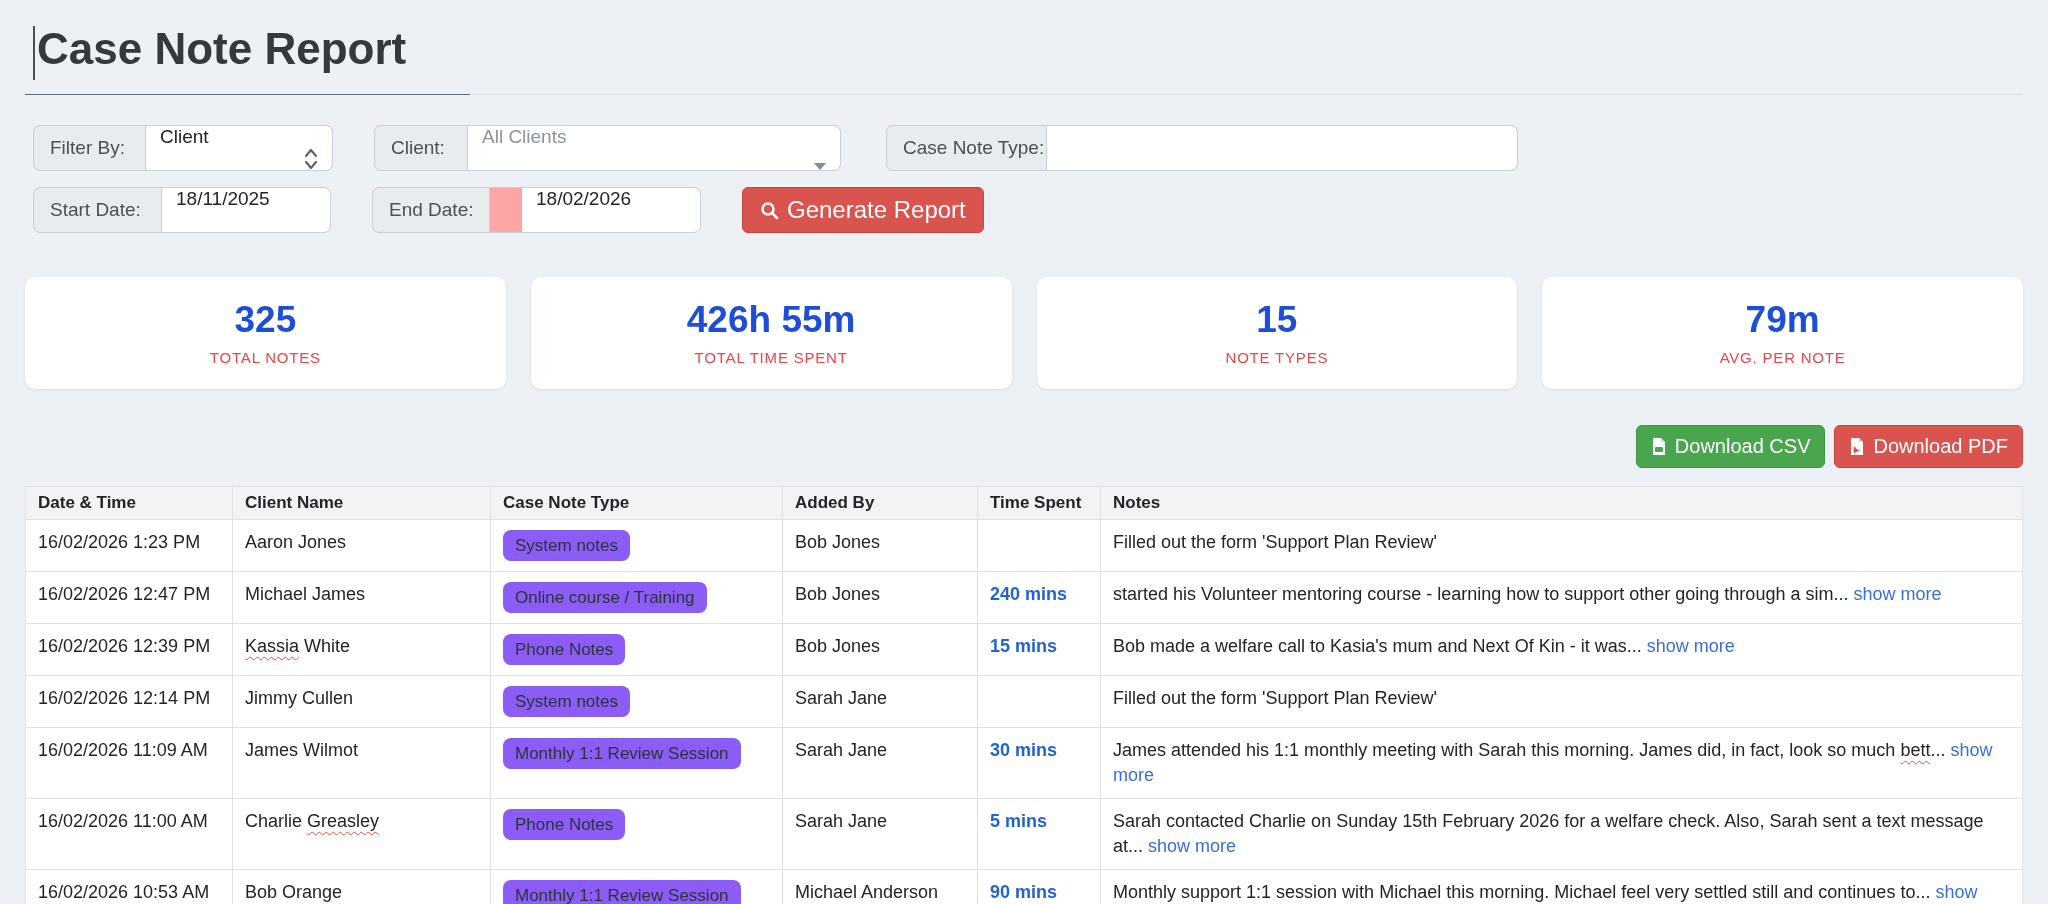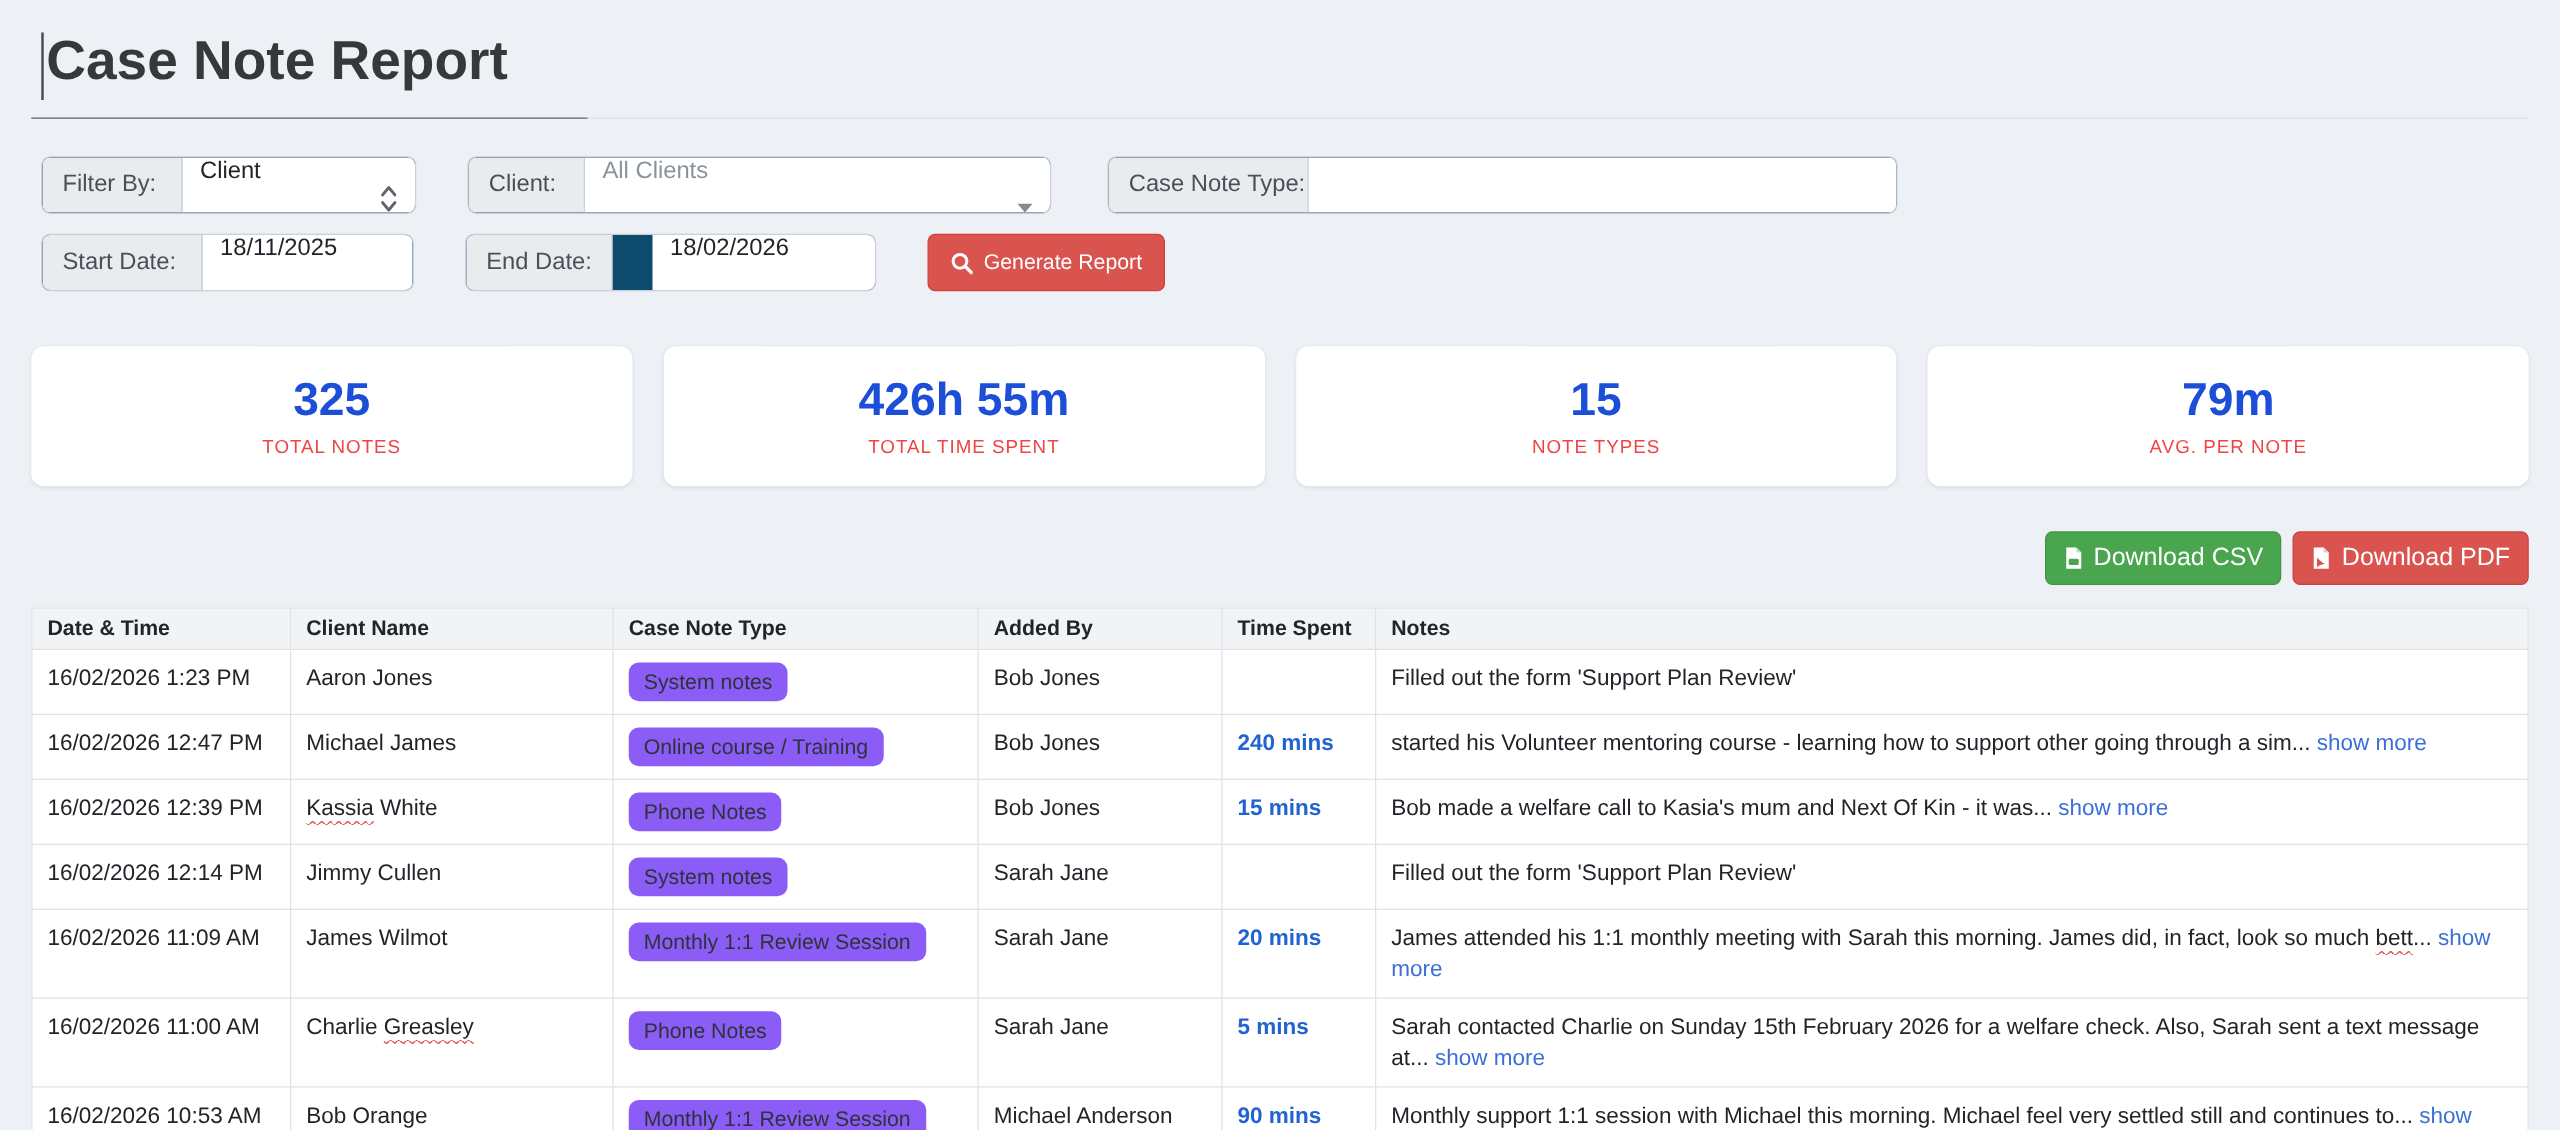--- a/index.html
+++ b/index.html
@@ -29,7 +29,7 @@
   .filters-row.two { margin-top: 16px; }
   .input-group {
     display: inline-flex; align-items: stretch; height: 46px;
-    border: 1px solid #c9d0d7; border-radius: 7px; background: #0c4a6e; overflow: hidden;
+    border: 1px solid #c9d0d7; border-radius: 7px; background: #fca5a5; overflow: hidden;
     margin-left: 8px;
   }
   .ig-label {

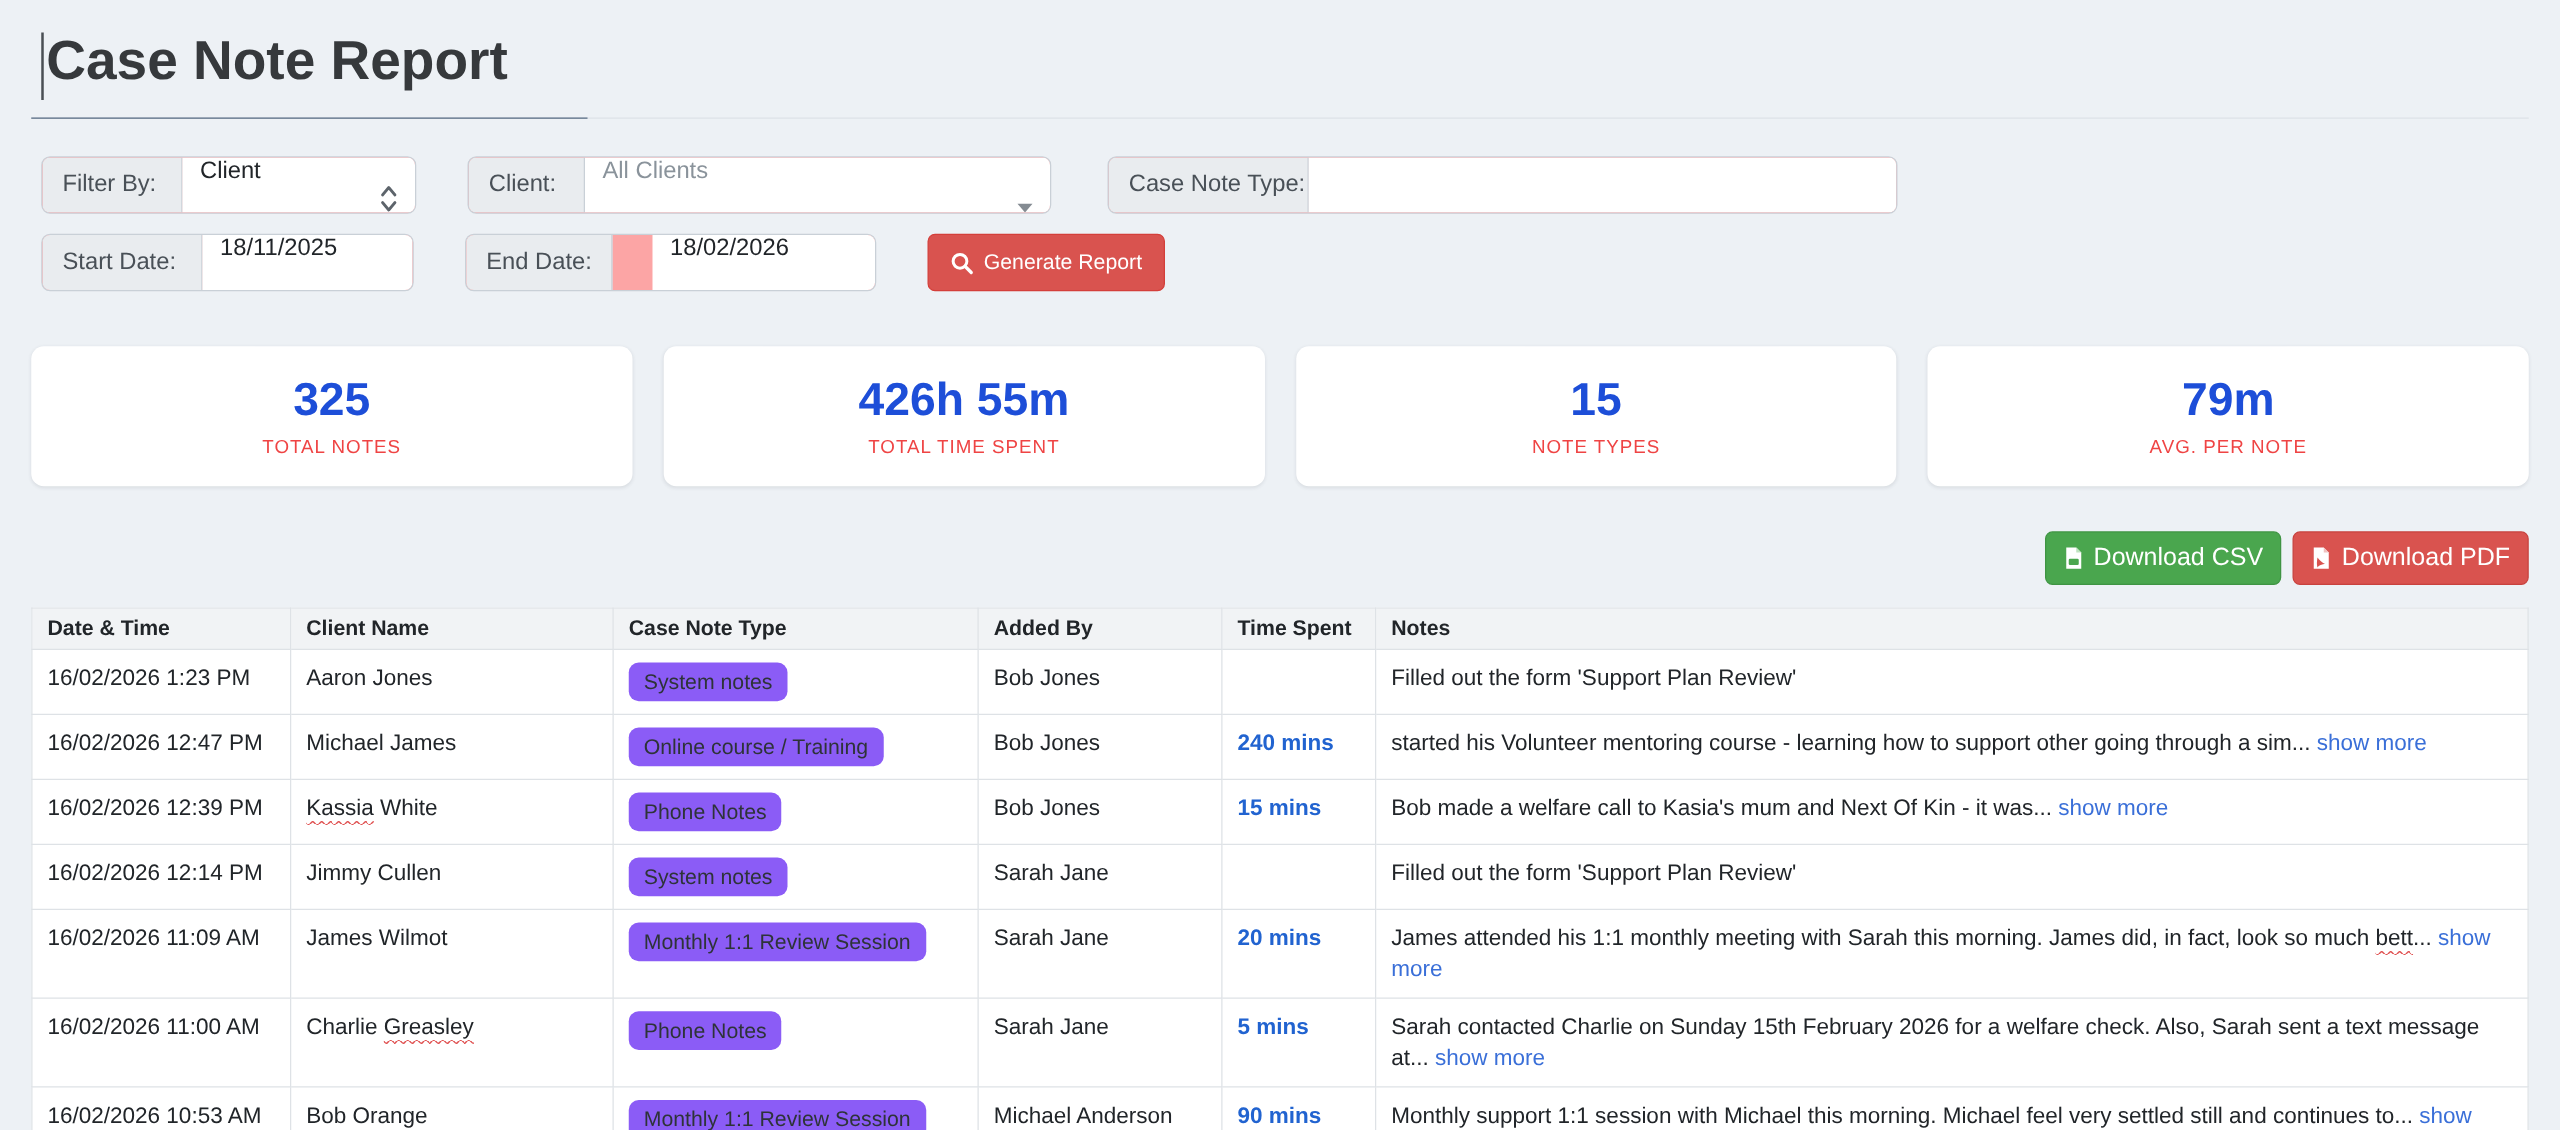--- a/index.html
+++ b/index.html
@@ -59,7 +59,7 @@
     font-family: "Liberation Sans", sans-serif; color: #fff; white-space: nowrap;
   }
   .btn-generate {
-    height: 46px; padding: 0 17px; font-size: 17px; margin-left: 41px;
+    height: 46px; padding: 0 17px; font-size: 24px; margin-left: 41px;
     background: #d9534f; border-color: #d43f3a;
   }
   .btn-csv { background: #4aa64e; border-color: #3f9443; }

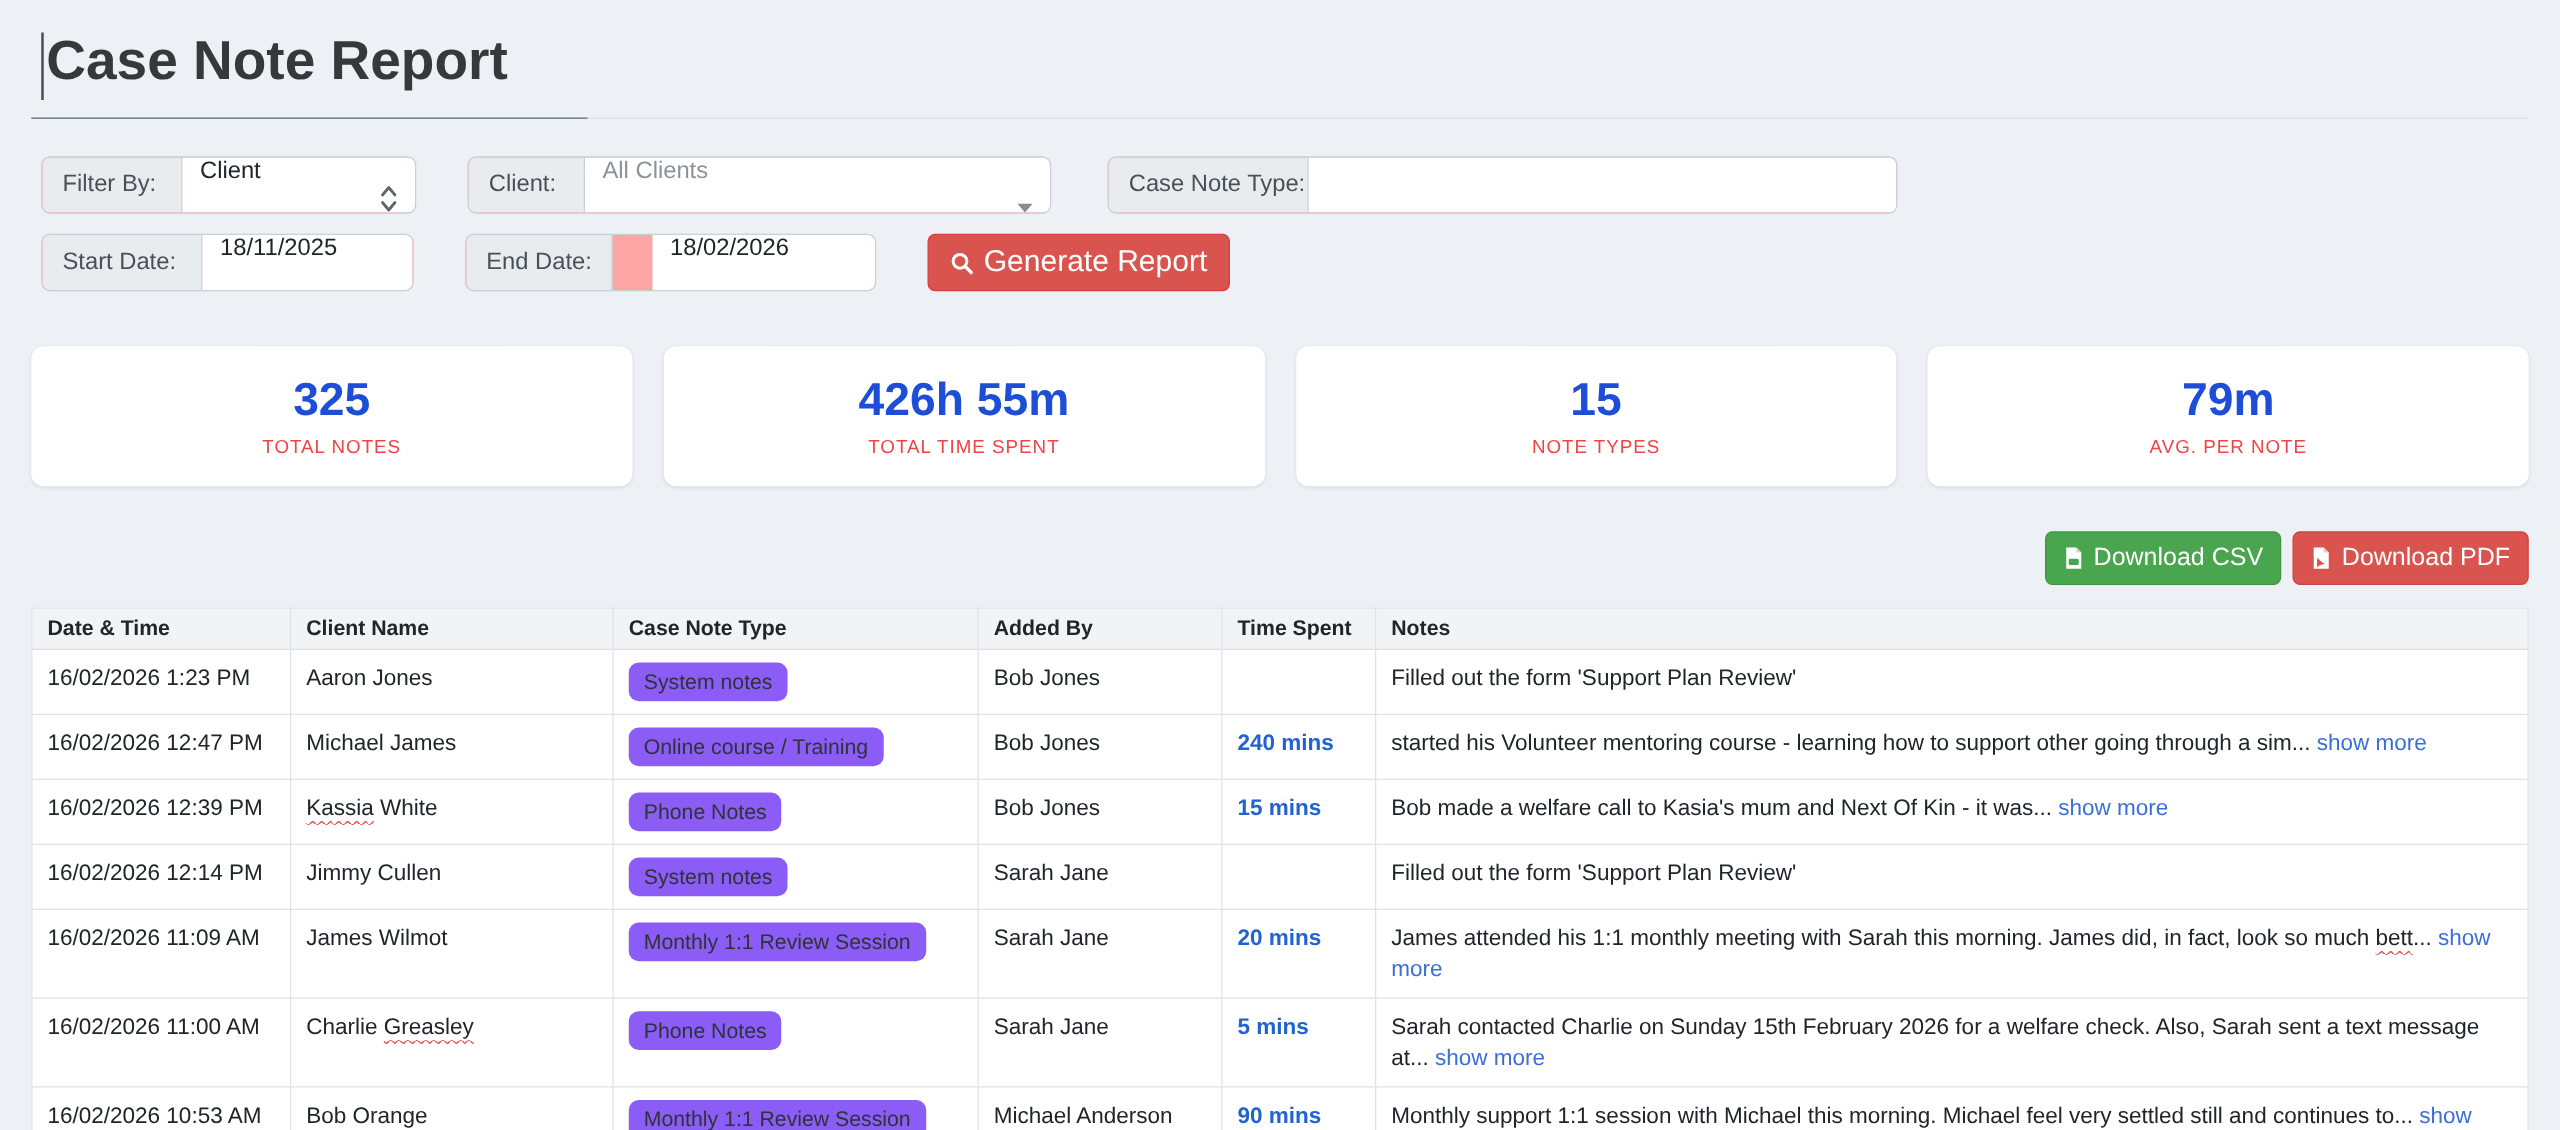--- a/index.html
+++ b/index.html
@@ -278,7 +278,7 @@
           <td>James Wilmot</td>
           <td><span class="badge">Monthly 1:1 Review Session</span></td>
           <td>Sarah Jane</td>
-          <td><span class="time-spent">20 mins</span></td>
+          <td><span class="time-spent">30 mins</span></td>
           <td>James attended his 1:1 monthly meeting with Sarah this morning. James did, in fact, look so much <span class="misspell">bett</span>... <a class="show-more">show more</a></td>
         </tr>
         <tr>

